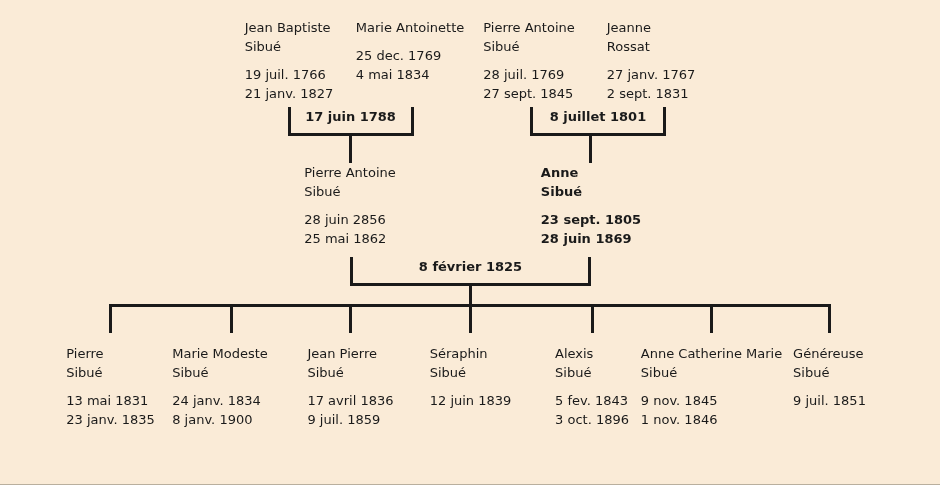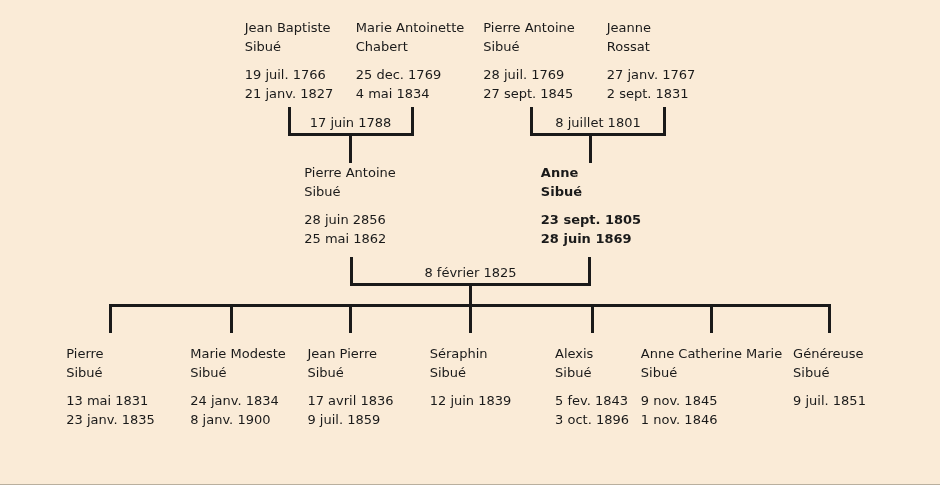--- a/index.html
+++ b/index.html
@@ -60,7 +60,6 @@
   </div>
   <div class="person" style="left:410px; top:18px">
     <div>Marie Antoinette</div>
-    <div>Chabert</div>
     <div class="dates">
       <div>25 dec. 1769</div>
       <div>4 mai 1834</div>

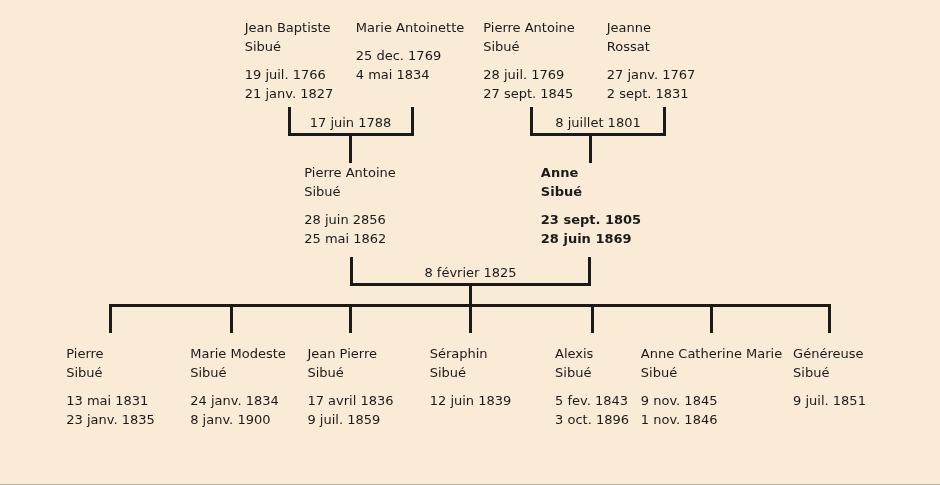--- a/index.html
+++ b/index.html
@@ -38,7 +38,7 @@
     font-size: 13px;
     line-height: 17px;
   }
-  .bracket span { padding-bottom: 2px; white-space: nowrap; }
+  .bracket span { padding-bottom: 8px; white-space: nowrap; font-weight: bold; }
 
   .bottom-edge {
     position: absolute; left: 0; right: 0; bottom: 0; height: 1px;

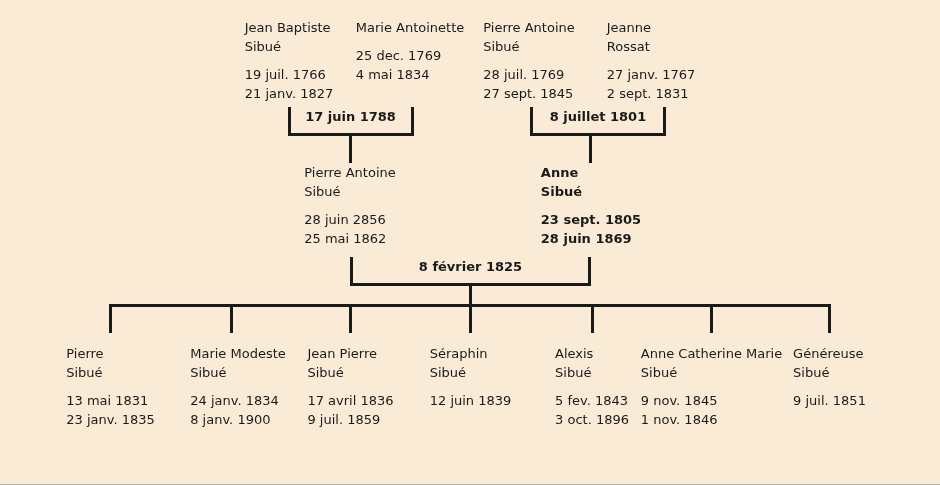--- a/index.html
+++ b/index.html
@@ -131,7 +131,7 @@
       <div>23 janv. 1835</div>
     </div>
   </div>
-  <div class="person" style="left:238px; top:344px">
+  <div class="person" style="left:220px; top:344px">
     <div>Marie Modeste</div>
     <div>Sibué</div>
     <div class="dates">

